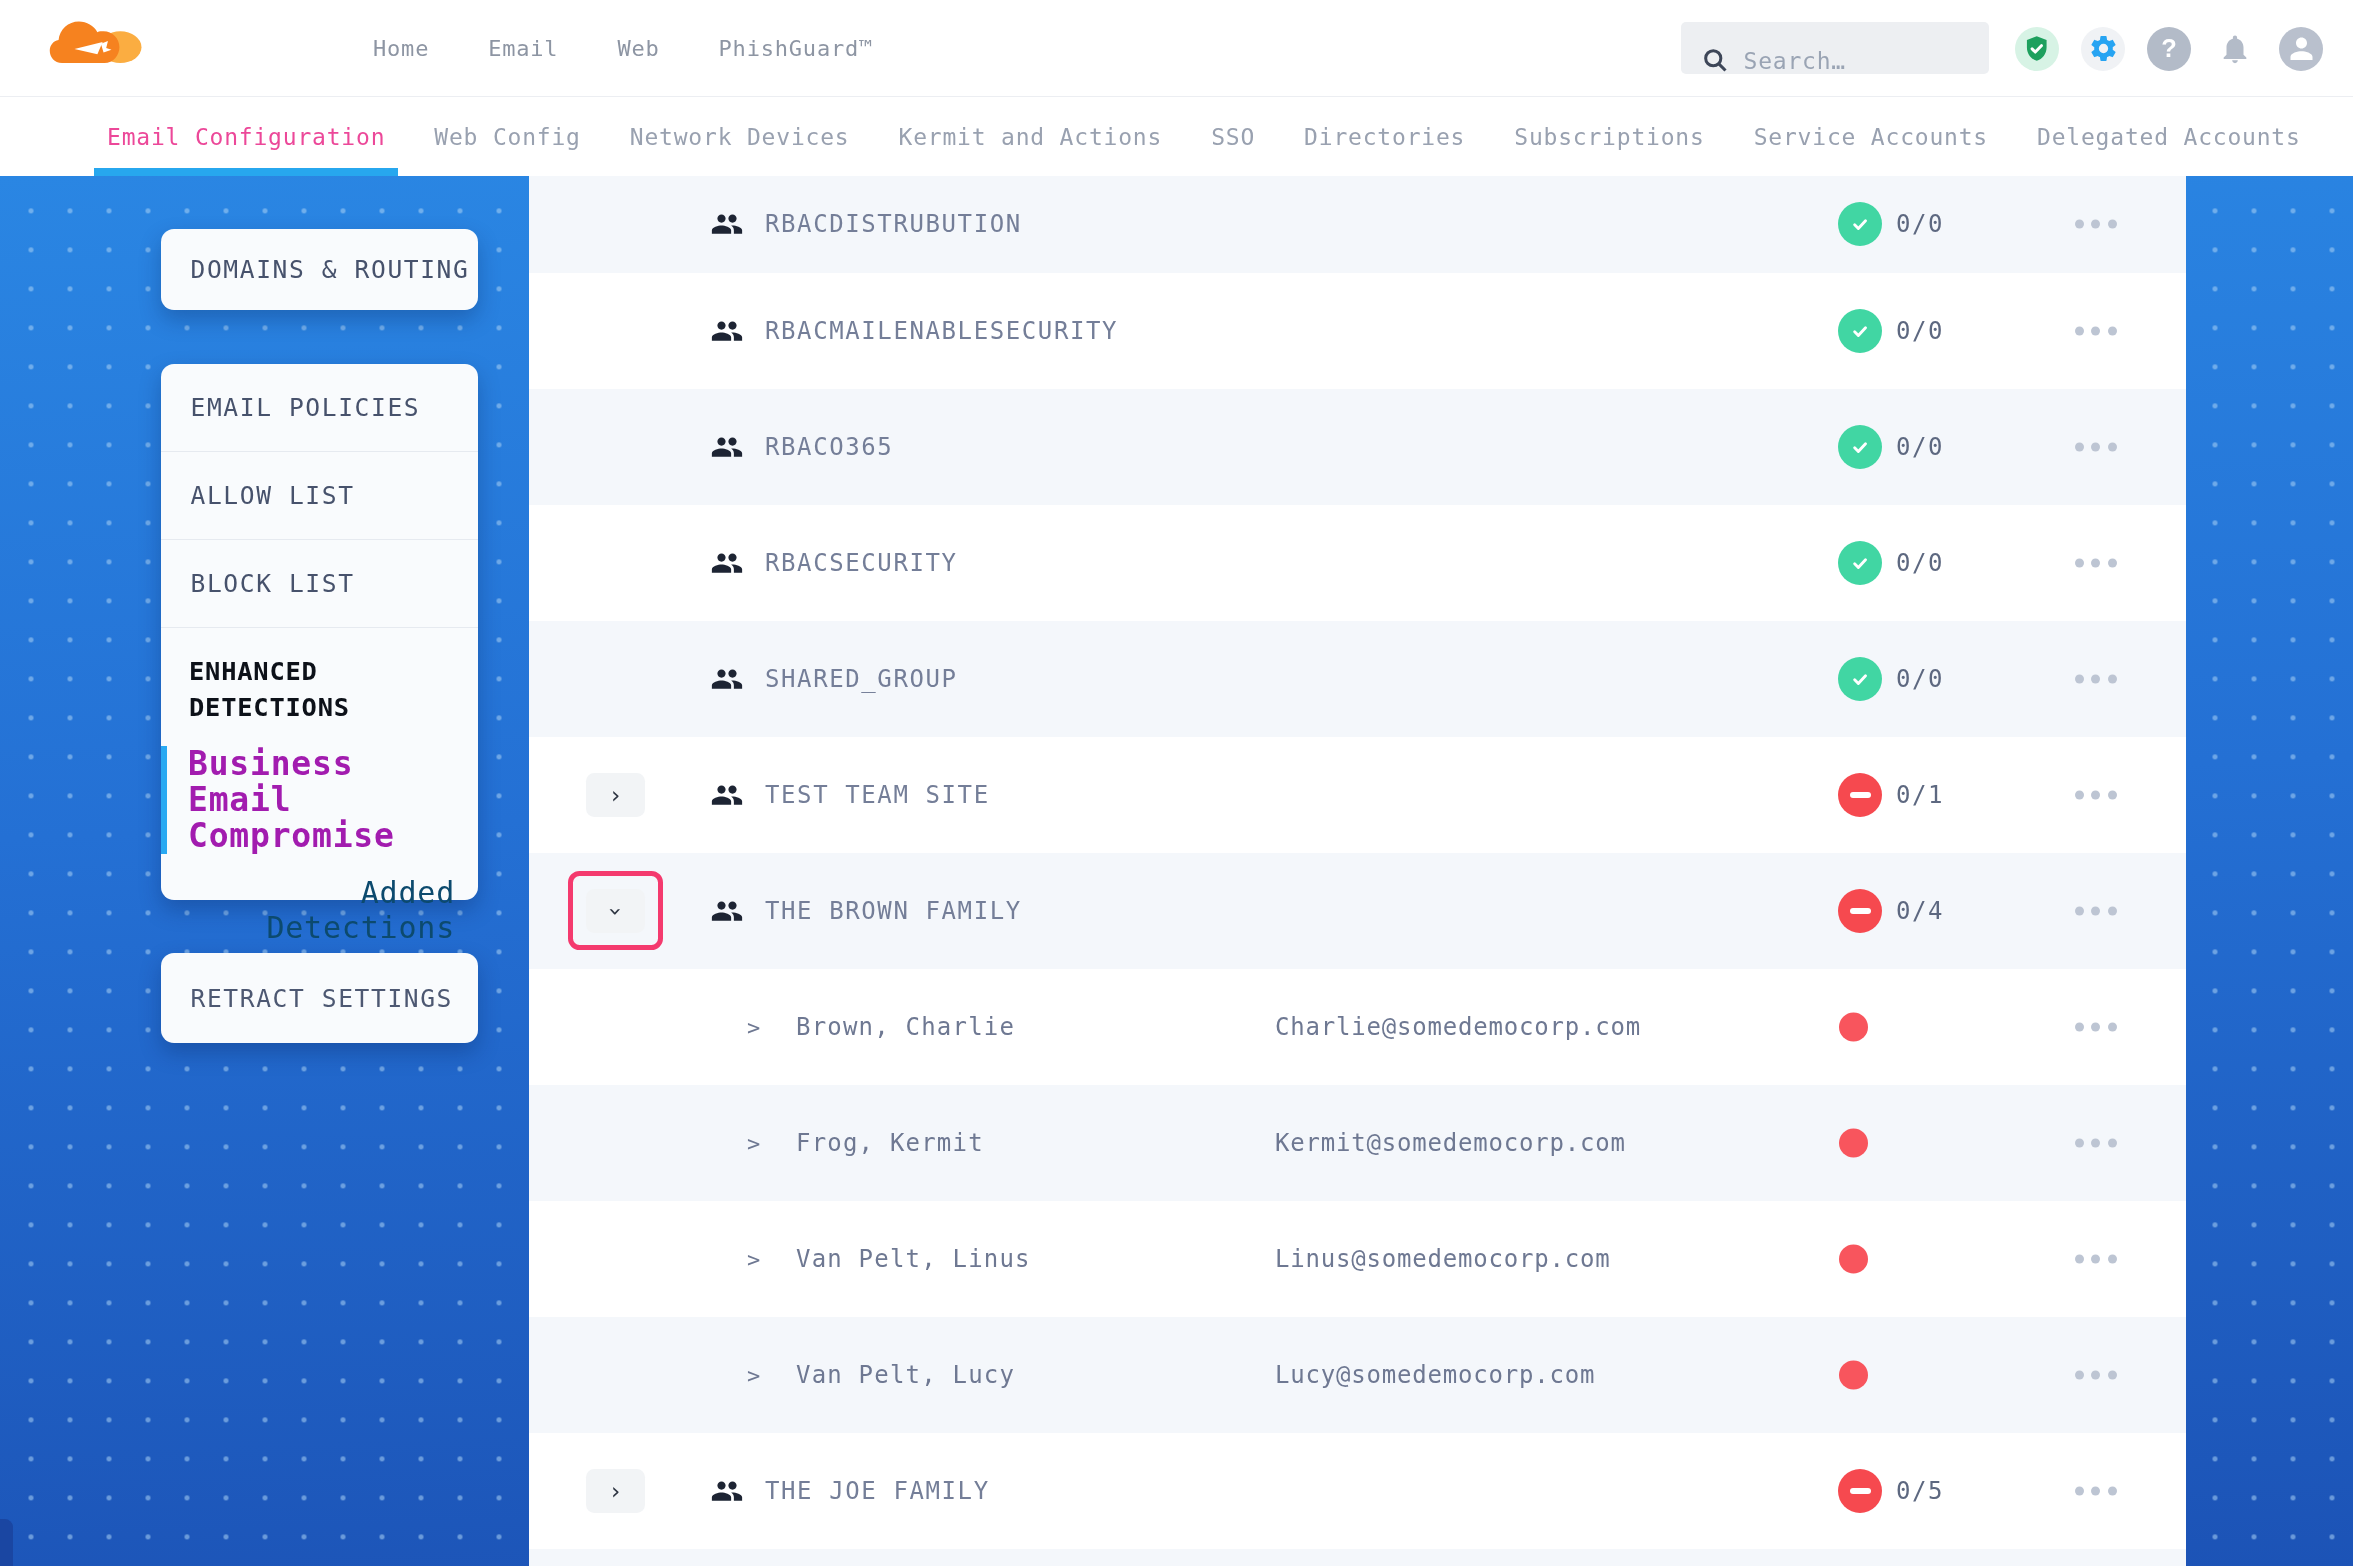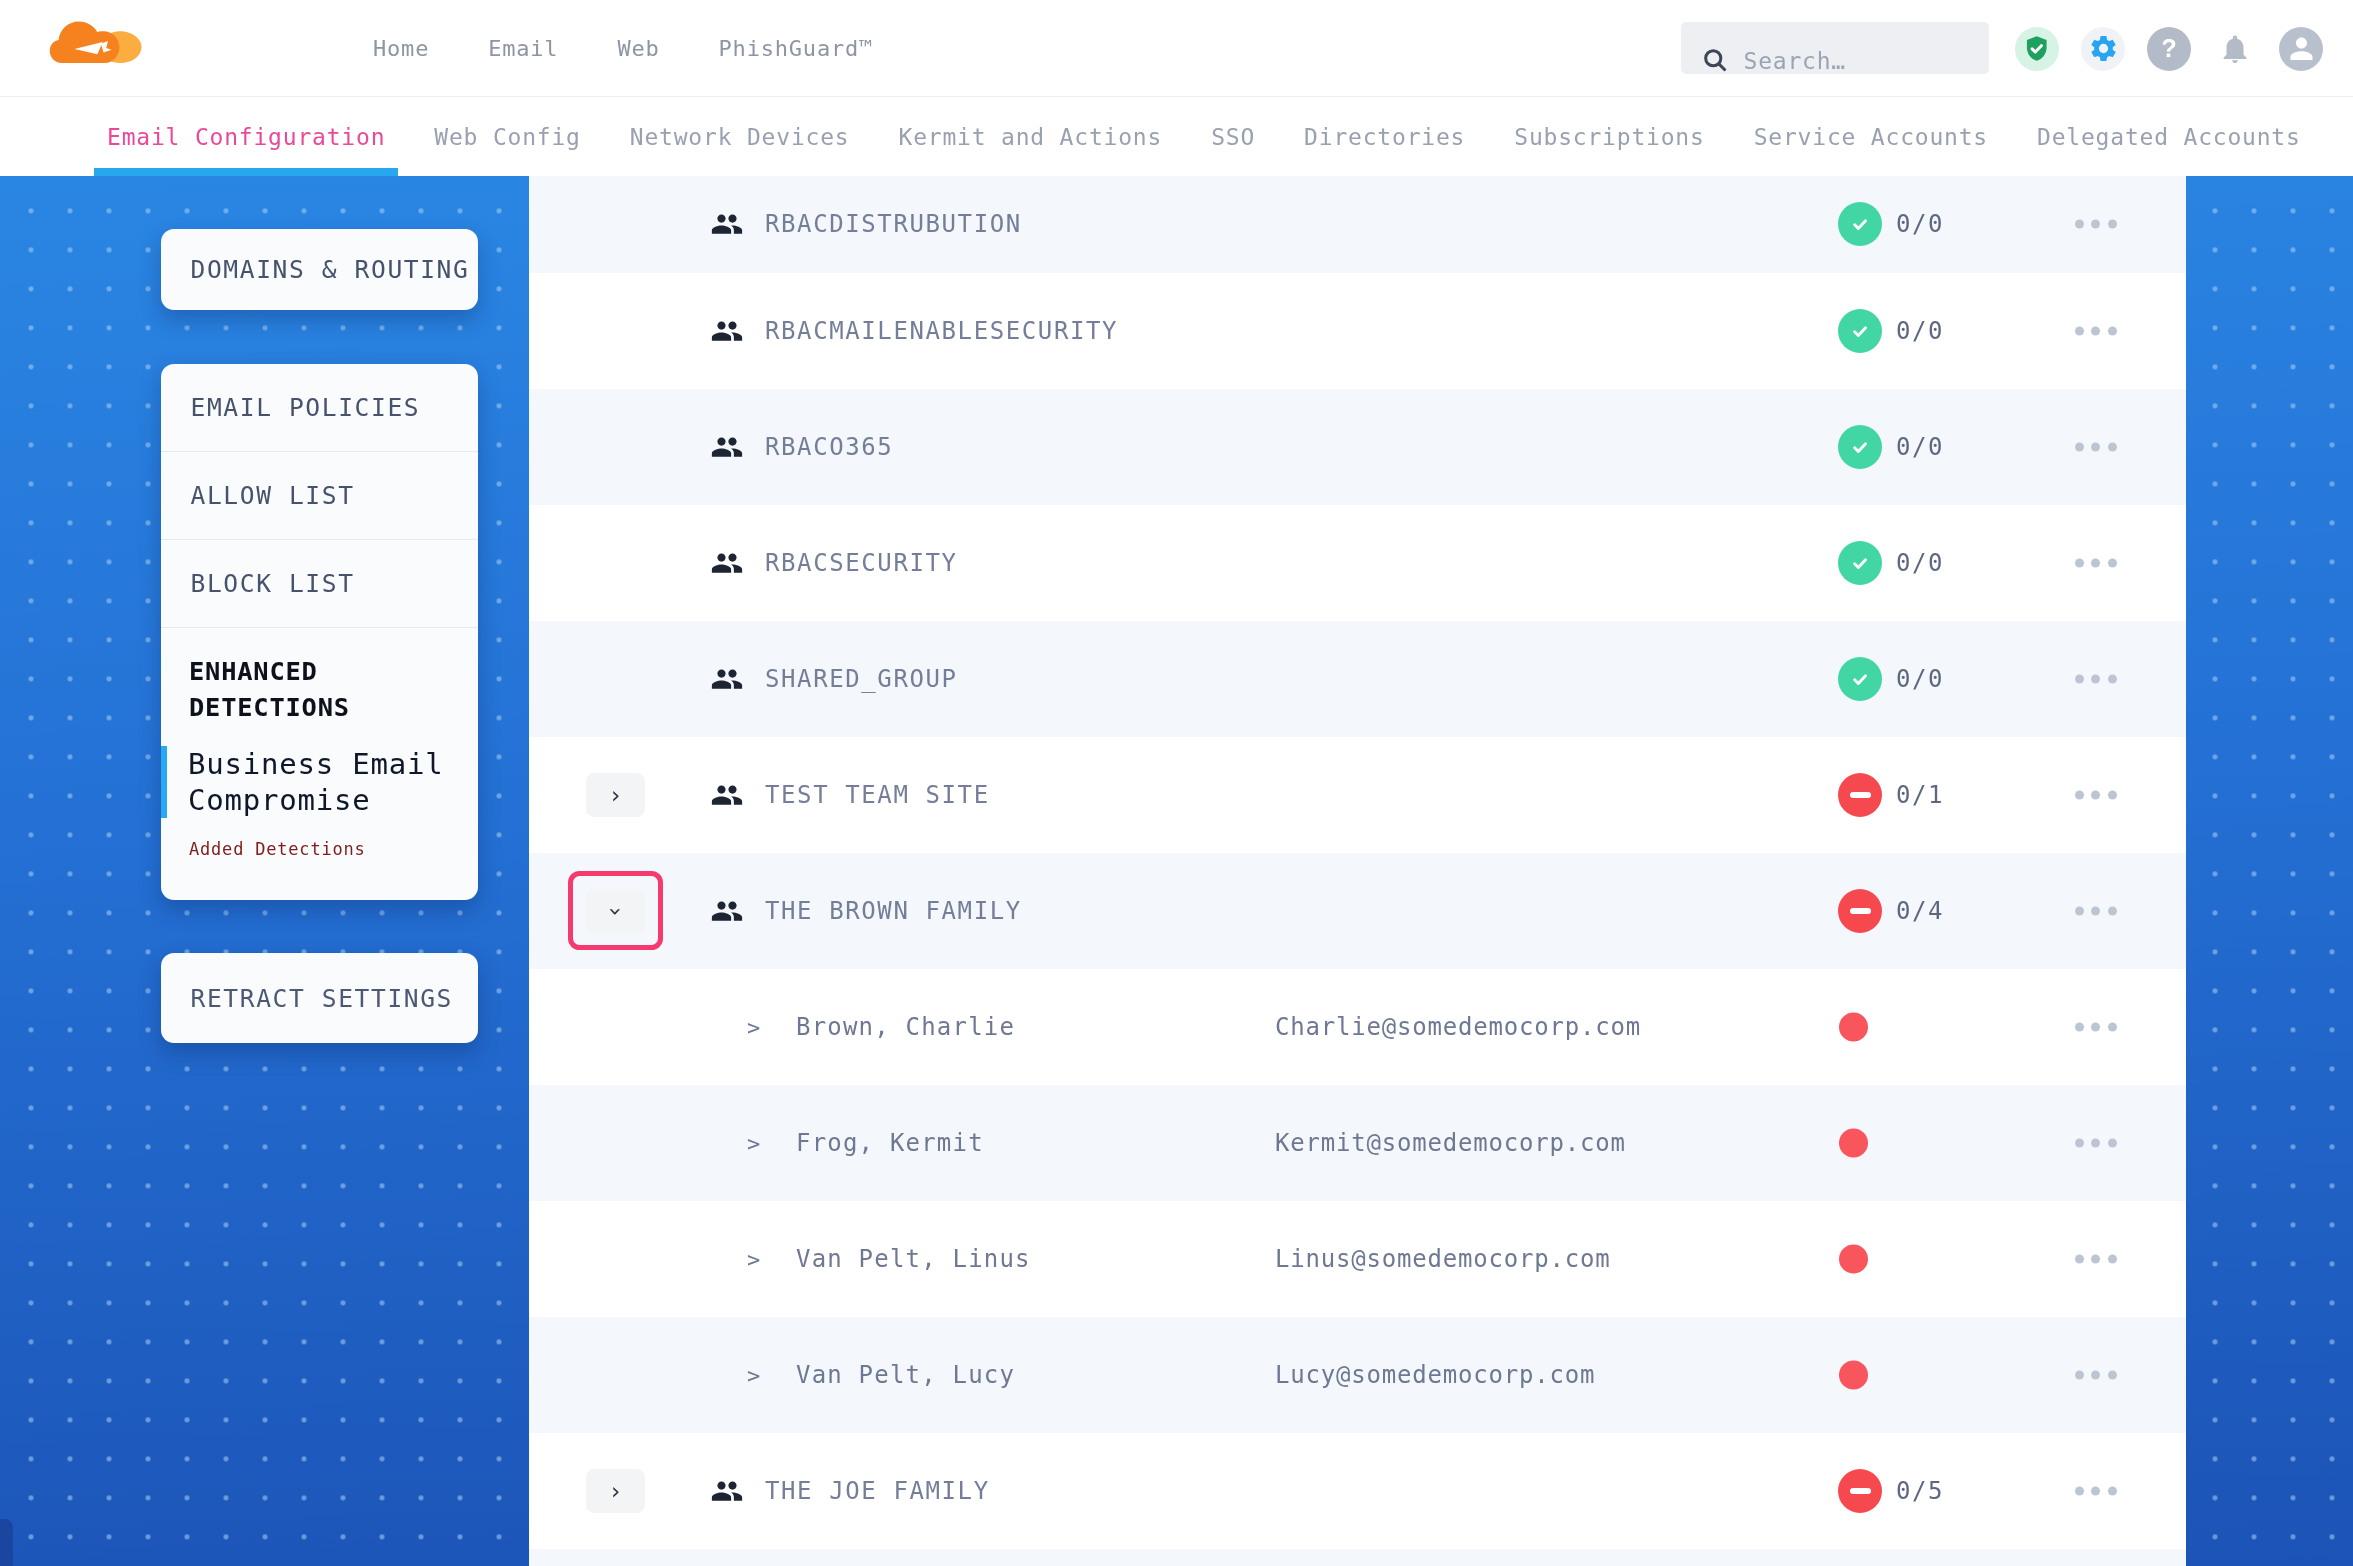--- a/index.html
+++ b/index.html
@@ -67,7 +67,7 @@
   .enh-title { font-size:25.4px; font-weight:bold; color:#0d1119; line-height:36px;
     letter-spacing:0.8px; }
   .bec { margin:21px 0 0 -28px; border-left:6.6px solid #29a9f2; padding-left:21px;
-    font-size:29px; line-height:36px; color:#0f172a; letter-spacing:0.8px; }
+    font-size:33px; line-height:36px; color:#a21caf; letter-spacing:0.8px;font-weight:bold; }
   .added { margin-top:21px; font-size:17px; color:#7f1d1d; letter-spacing:0.8px; }
   .card3 { top:778px; height:90px; display:flex; align-items:center; padding-left:29.5px;
     color:#4d5872; }

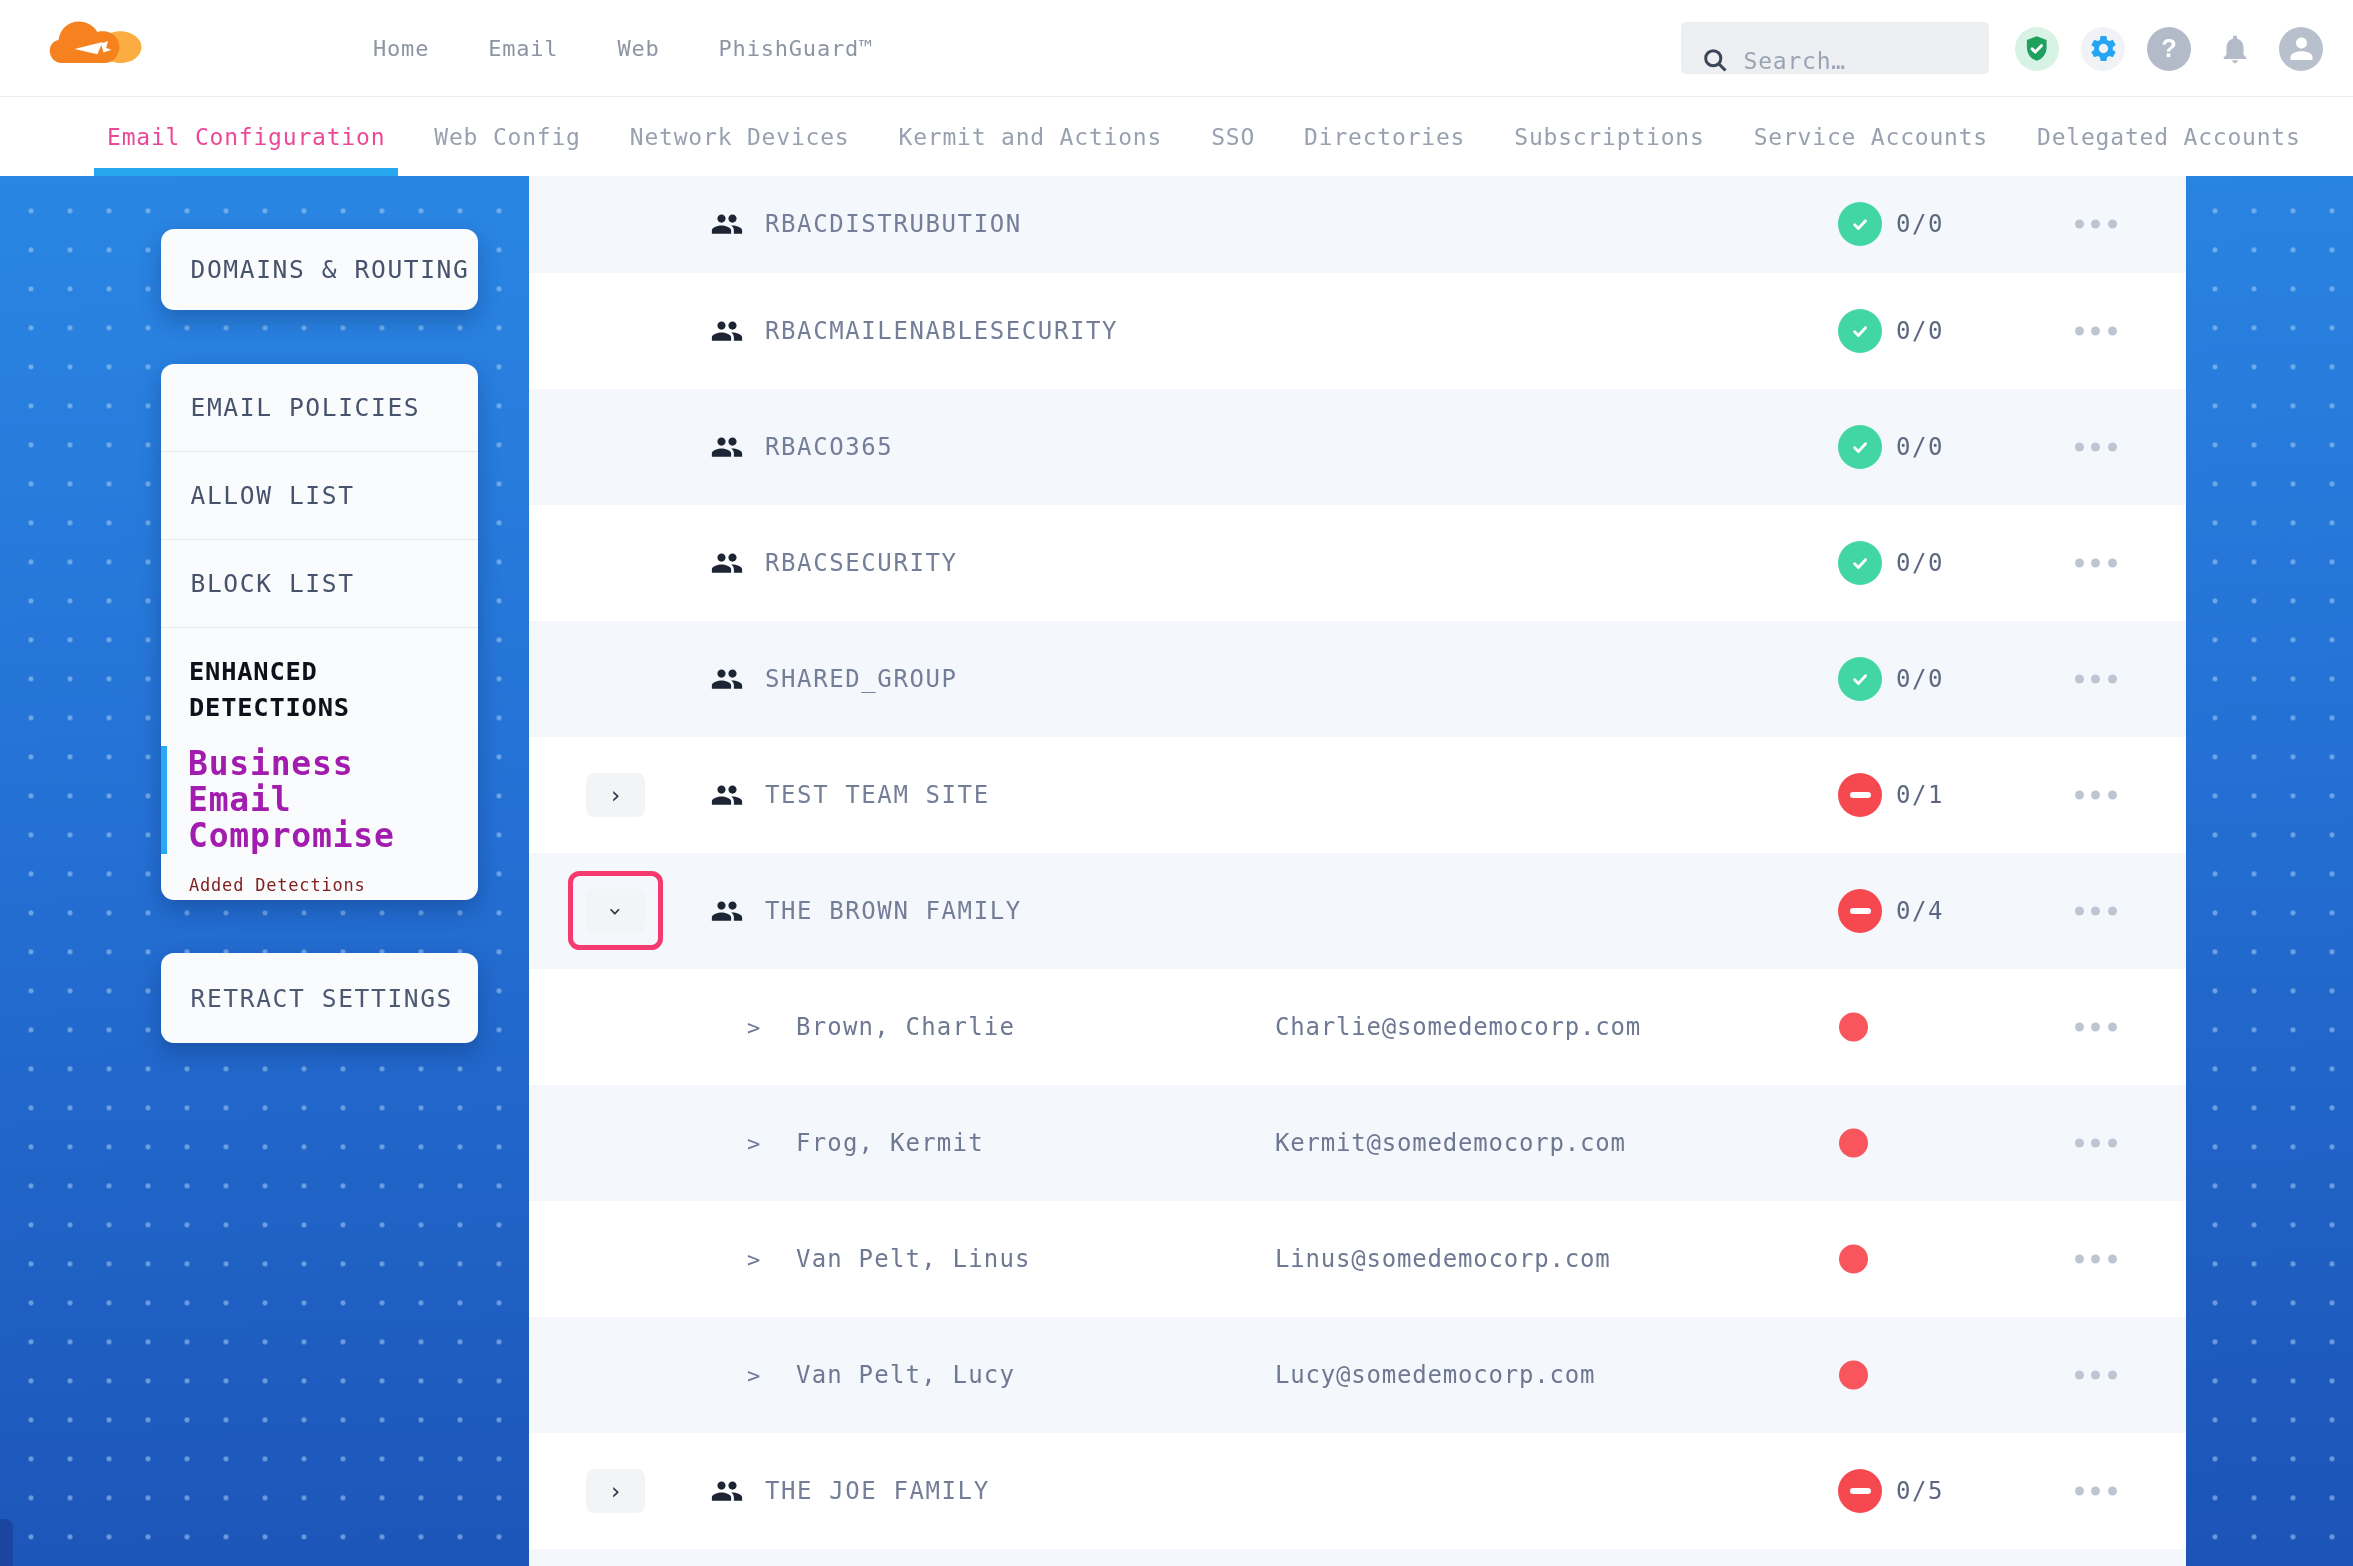--- a/index.html
+++ b/index.html
@@ -68,7 +68,7 @@
     letter-spacing:0.8px; }
   .bec { margin:21px 0 0 -28px; border-left:6.6px solid #29a9f2; padding-left:21px;
     font-size:33px; line-height:36px; color:#a21caf; letter-spacing:0.8px;font-weight:bold; }
-  .added { margin-top:21px; font-size:17px; color:#7f1d1d; letter-spacing:0.8px; }
+  .added { margin-top:21px; font-size:30px; color:#0c4a6e; letter-spacing:0.8px;text-align:right; }
   .card3 { top:778px; height:90px; display:flex; align-items:center; padding-left:29.5px;
     color:#4d5872; }
 

